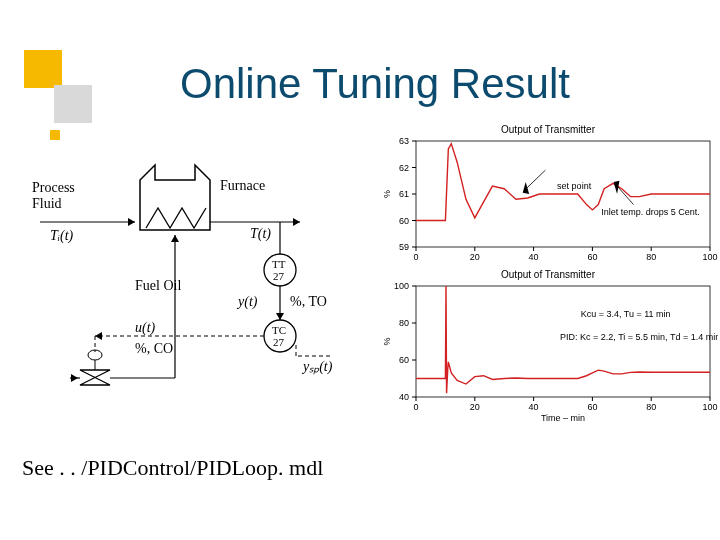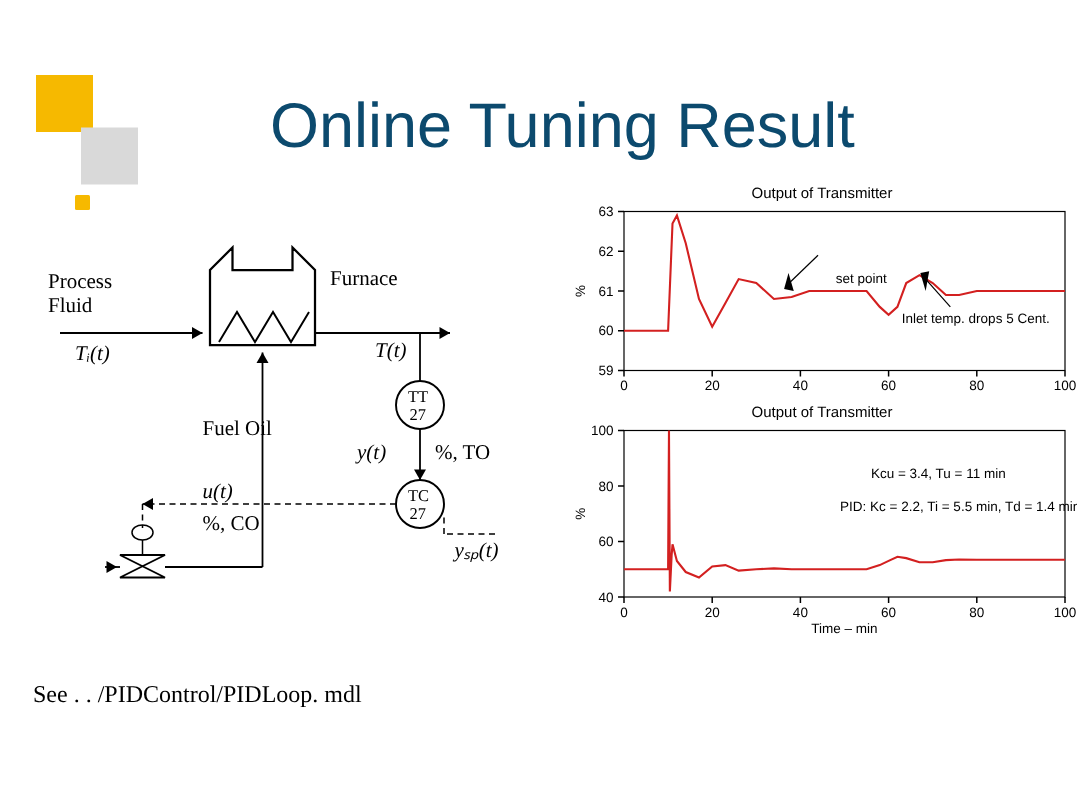--- a/index.html
+++ b/index.html
@@ -56,7 +56,7 @@
     position: absolute;
     top: 455px;
     left: 22px;
-    font-size: 16px;
+    font-size: 22px;
   }
   .charts {
     position: absolute;

